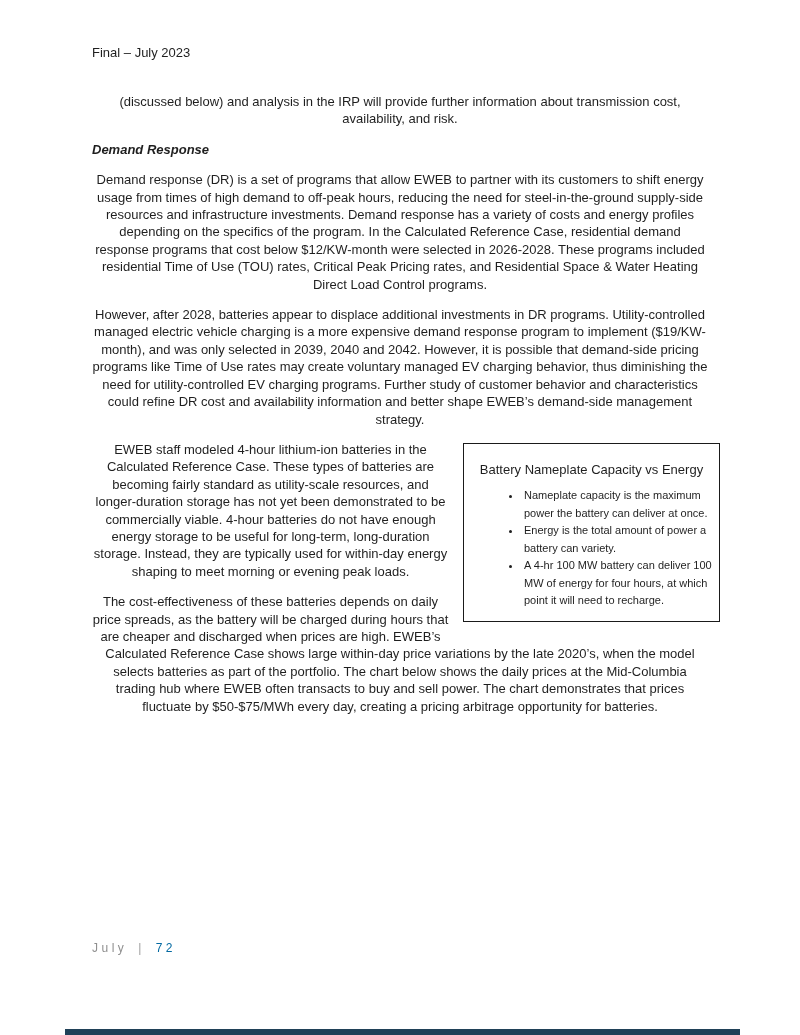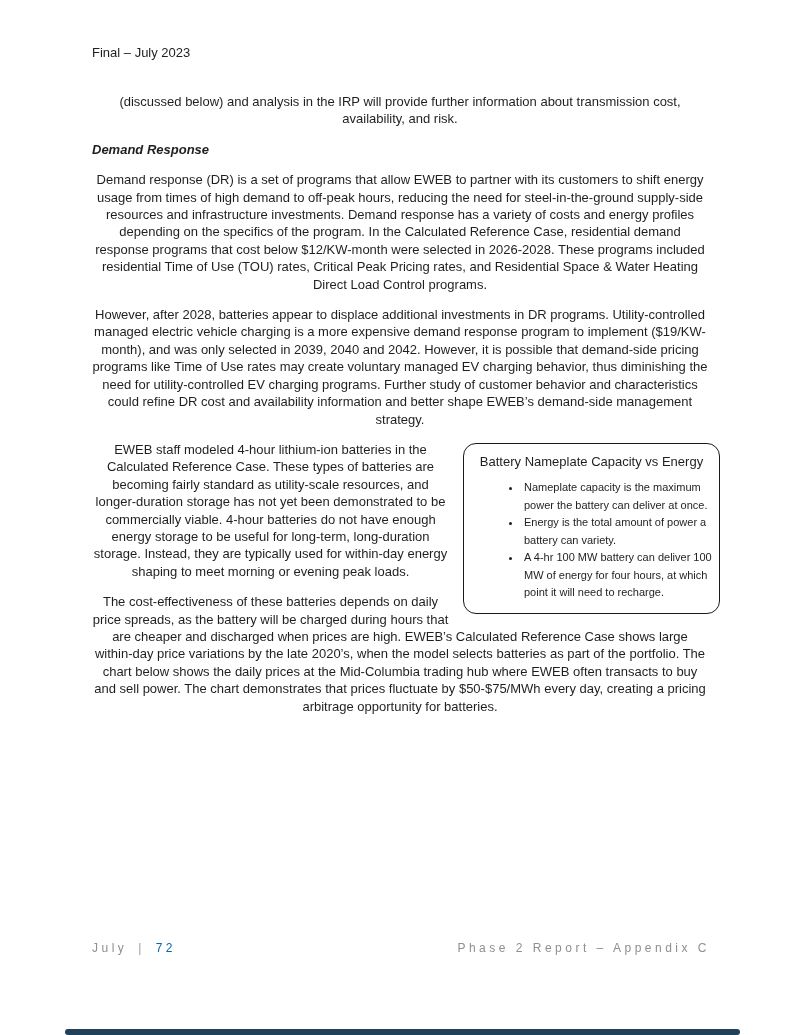--- a/index.html
+++ b/index.html
@@ -2,7 +2,7 @@
 <html><head>
 <meta charset="utf-8">
 <style>
-  * { margin: 0; padding: 0; box-sizing: border-box; border-radius: 13px; }
+  * { margin: 0; padding: 0; box-sizing: border-box; }
   html, body { background: #ffffff; }
   .page {
     position: relative;

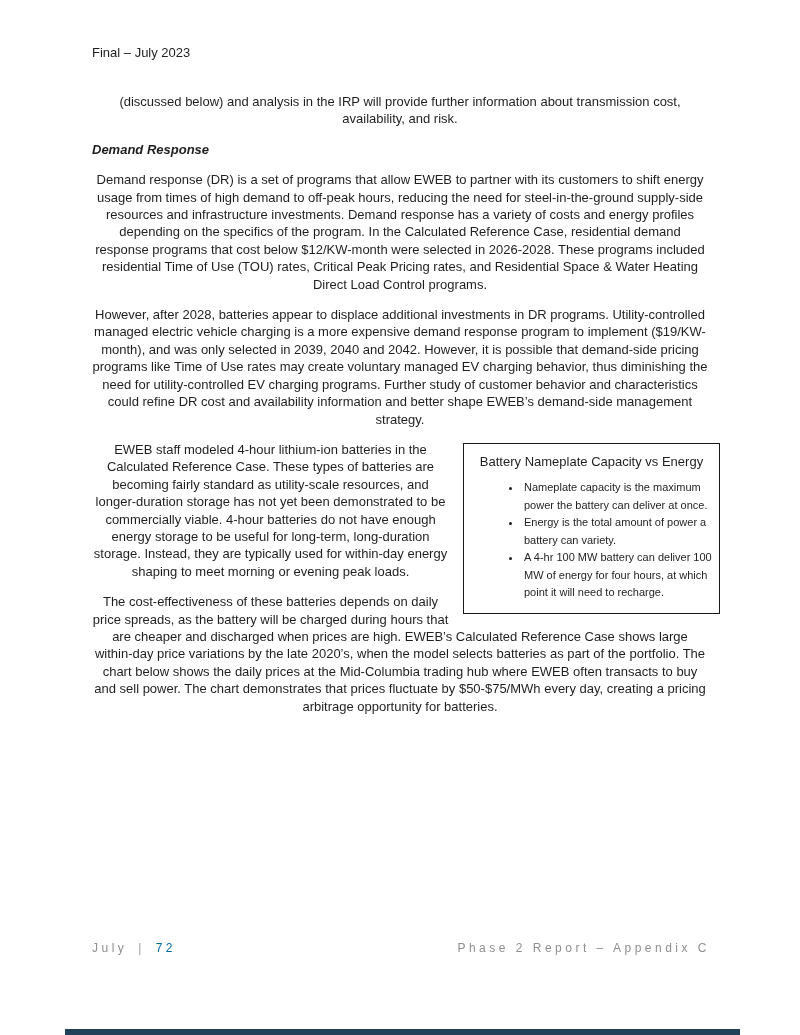--- a/index.html
+++ b/index.html
@@ -43,7 +43,7 @@
     width: 257px;
     margin: 2px -12px 12px 14px;
     border: 1.5px solid #1a1a1a;
-    padding: 9px 6px 11px 6px;
+    padding: 17px 6px 11px 6px;
     background: #ffffff;
   }
   .callout-title {

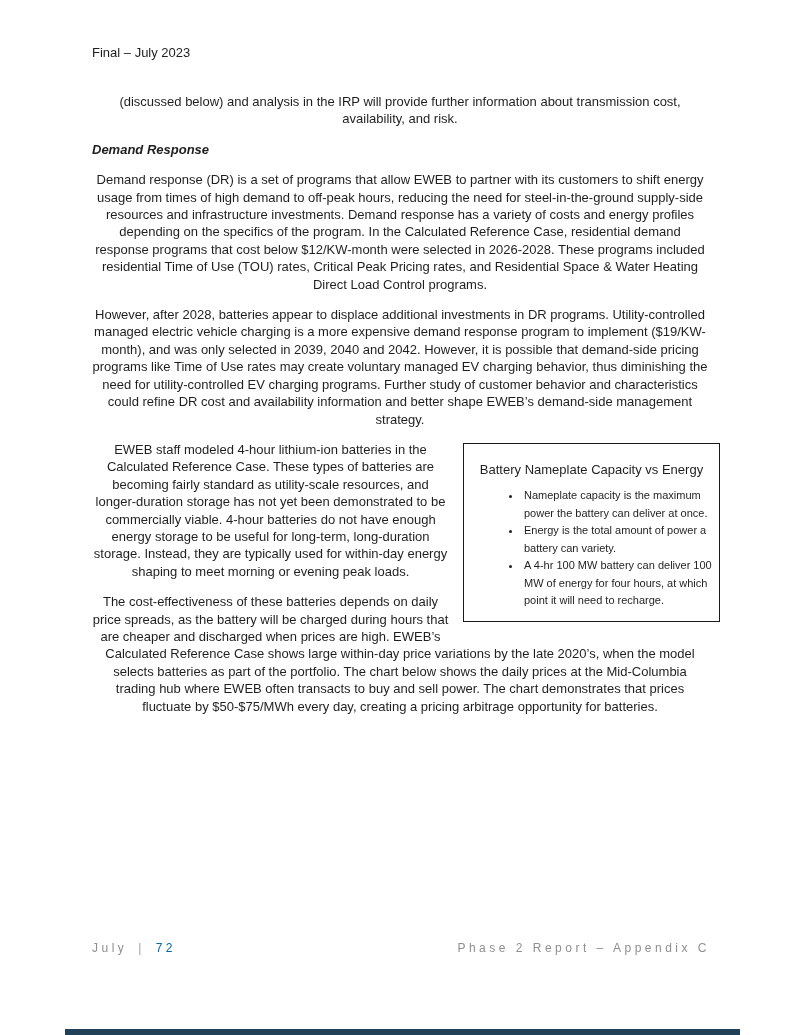--- a/index.html
+++ b/index.html
@@ -127,7 +127,6 @@
       <span class="footer-sep">|</span>
       <span class="footer-page-number">72</span>
     </div>
-    <div class="footer-right">Phase 2 Report – Appendix C</div>
   </div>
 
   <div class="bottom-cutoff-bar"></div>

